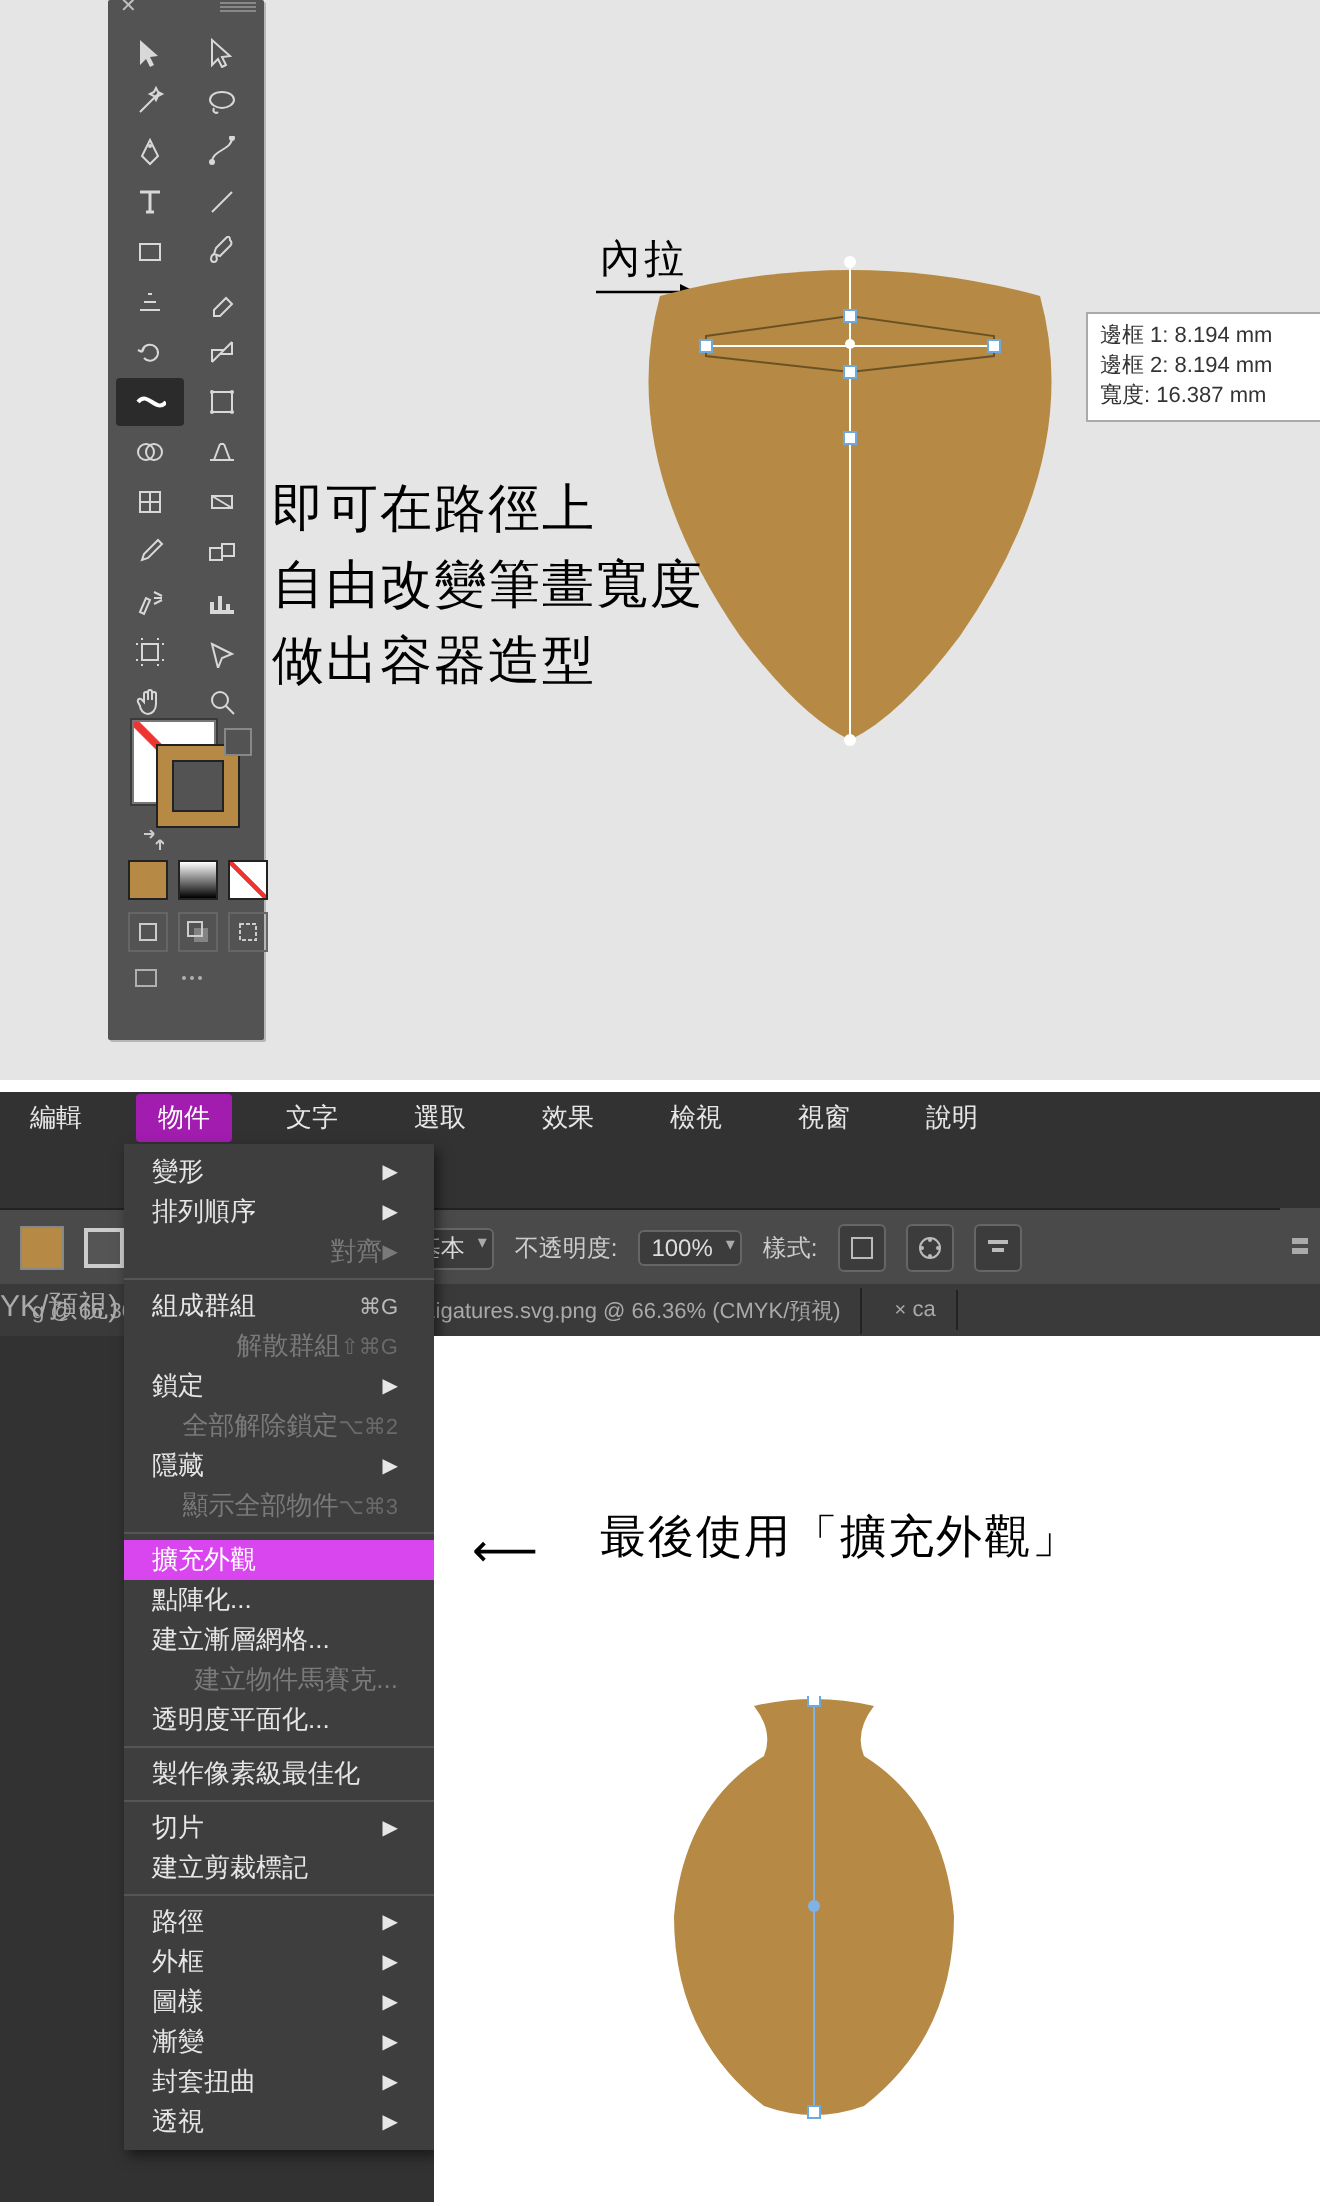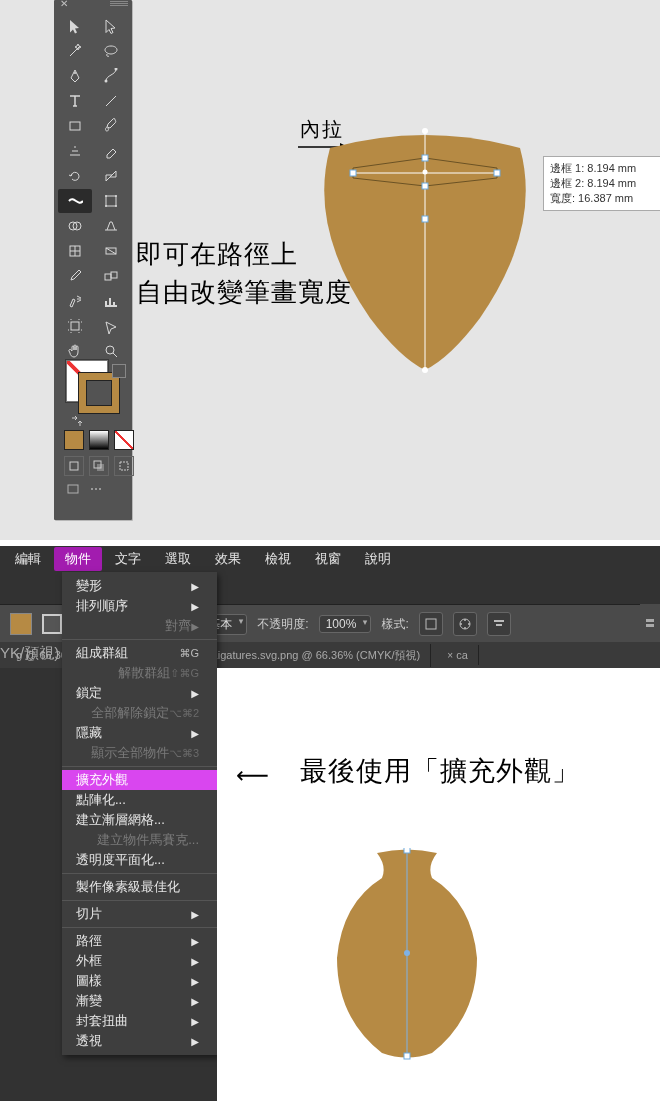--- a/index.html
+++ b/index.html
@@ -345,6 +345,7 @@
     <div class="big-text">
       <div>即可在路徑上</div>
       <div>自由改變筆畫寬度</div>
+      <div>做出容器造型</div>
     </div>
   </div>
 

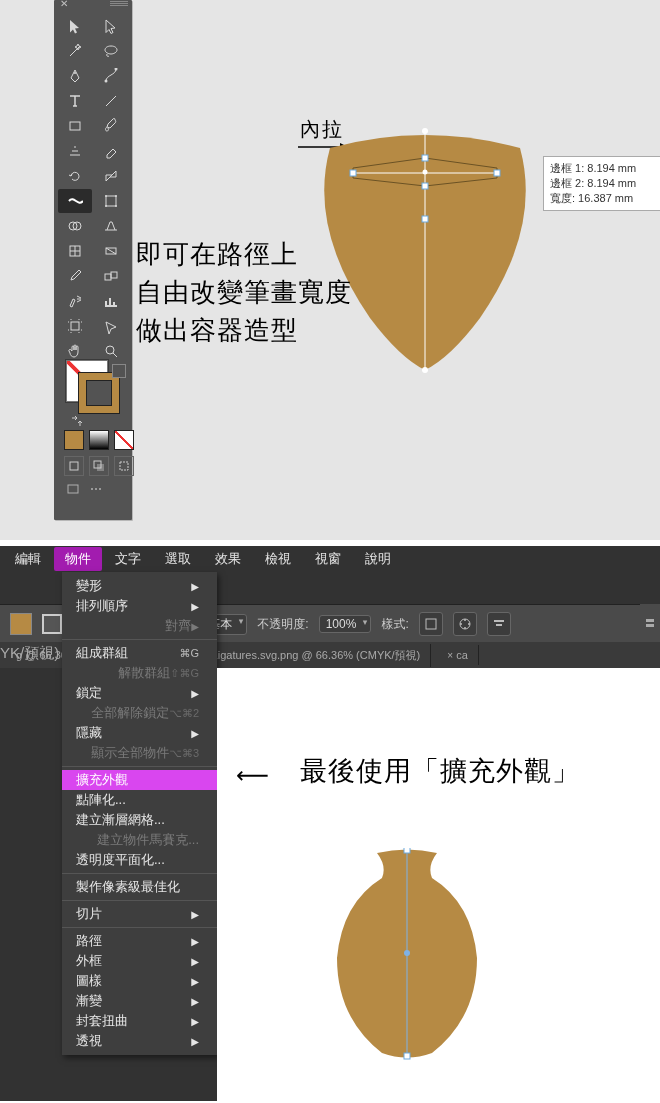--- a/index.html
+++ b/index.html
@@ -51,7 +51,7 @@
   .big-text{position:absolute;left:136px;top:235px;font-size:26px;line-height:38px;letter-spacing:1px;}
   
   .panel2{position:relative;width:660px;height:555px;background:#323232;overflow:hidden;color:#e6e6e6;font-size:13px;}
-  .menubar{position:absolute;left:0;top:0;right:0;height:26px;background:#323232;display:flex;align-items:center;padding:0 4px;gap:2px;}
+  .menubar{position:absolute;left:0;top:0;right:0;height:26px;background:#323232;display:flex;align-items:center;padding:0 4px;gap:16px;}
   .menubar .menuitem{padding:3px 11px;border-radius:2px;}
   .menubar .menuitem.active{background:#a21caf;color:#fff;}
   

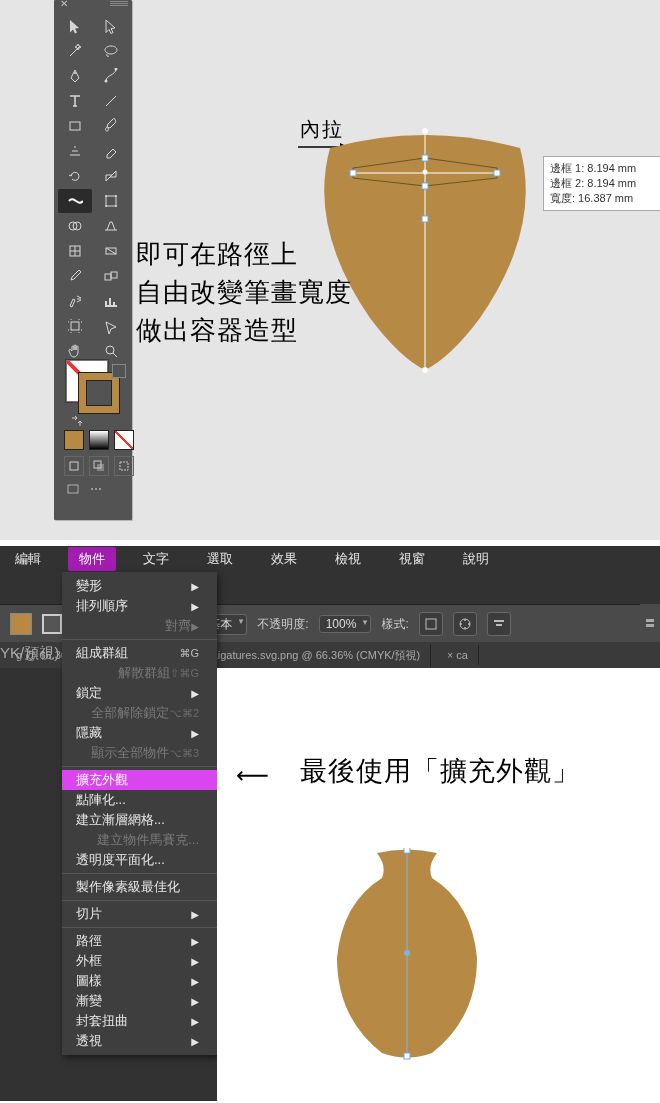--- a/index.html
+++ b/index.html
@@ -89,7 +89,7 @@
   .vase rect{fill:#fff;stroke:#6ba9df;stroke-width:1;}
   .vase circle{fill:#7fb2e6;}
   .arrow2{position:absolute;left:236px;top:216px;color:#000;font-size:23px;}
-  .exp-text{position:absolute;left:300px;top:207px;font-size:27px;color:#000;letter-spacing:1px;}
+  .exp-text{position:absolute;left:300px;top:207px;font-size:23px;color:#000;letter-spacing:1px;}
   .side-panel-knob{position:absolute;right:0;top:58px;width:20px;height:38px;background:#4a4a4a;display:flex;flex-direction:column;align-items:center;justify-content:center;gap:3px;}
   .side-panel-knob svg{width:12px;height:12px;color:#aaa;}
 </style>

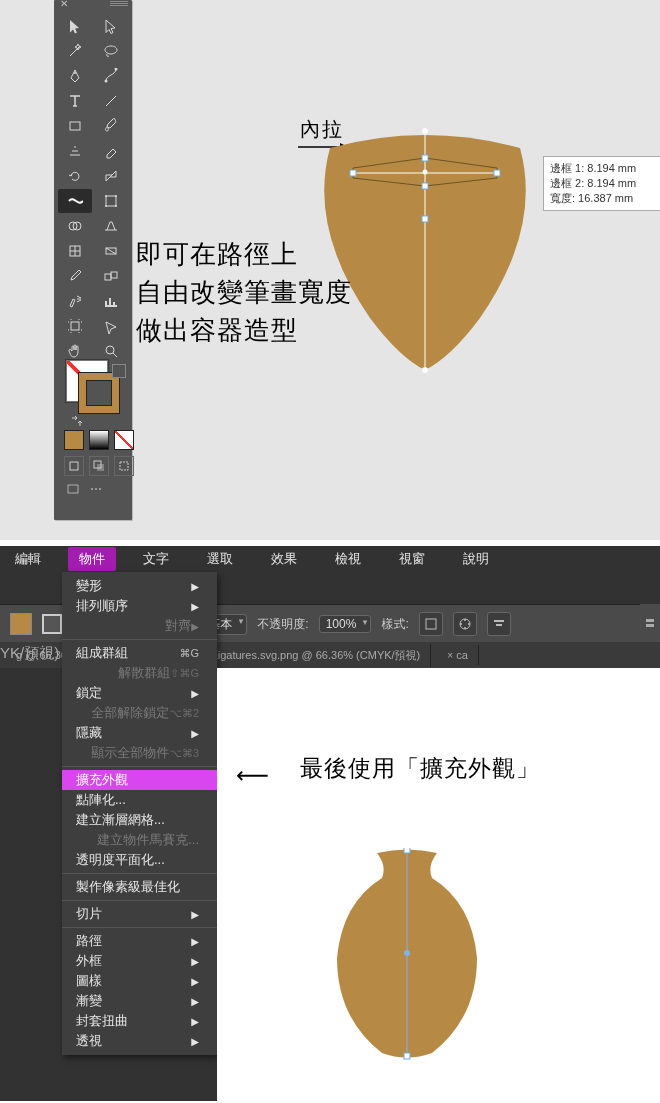--- a/index.html
+++ b/index.html
@@ -471,6 +471,9 @@
           <span>切片</span>
           <span class="arrow">▶</span>
         </div>
+        <div class="mi">
+          <span>建立剪裁標記</span>
+        </div>
         <hr>
         <div class="mi">
           <span>路徑</span>

